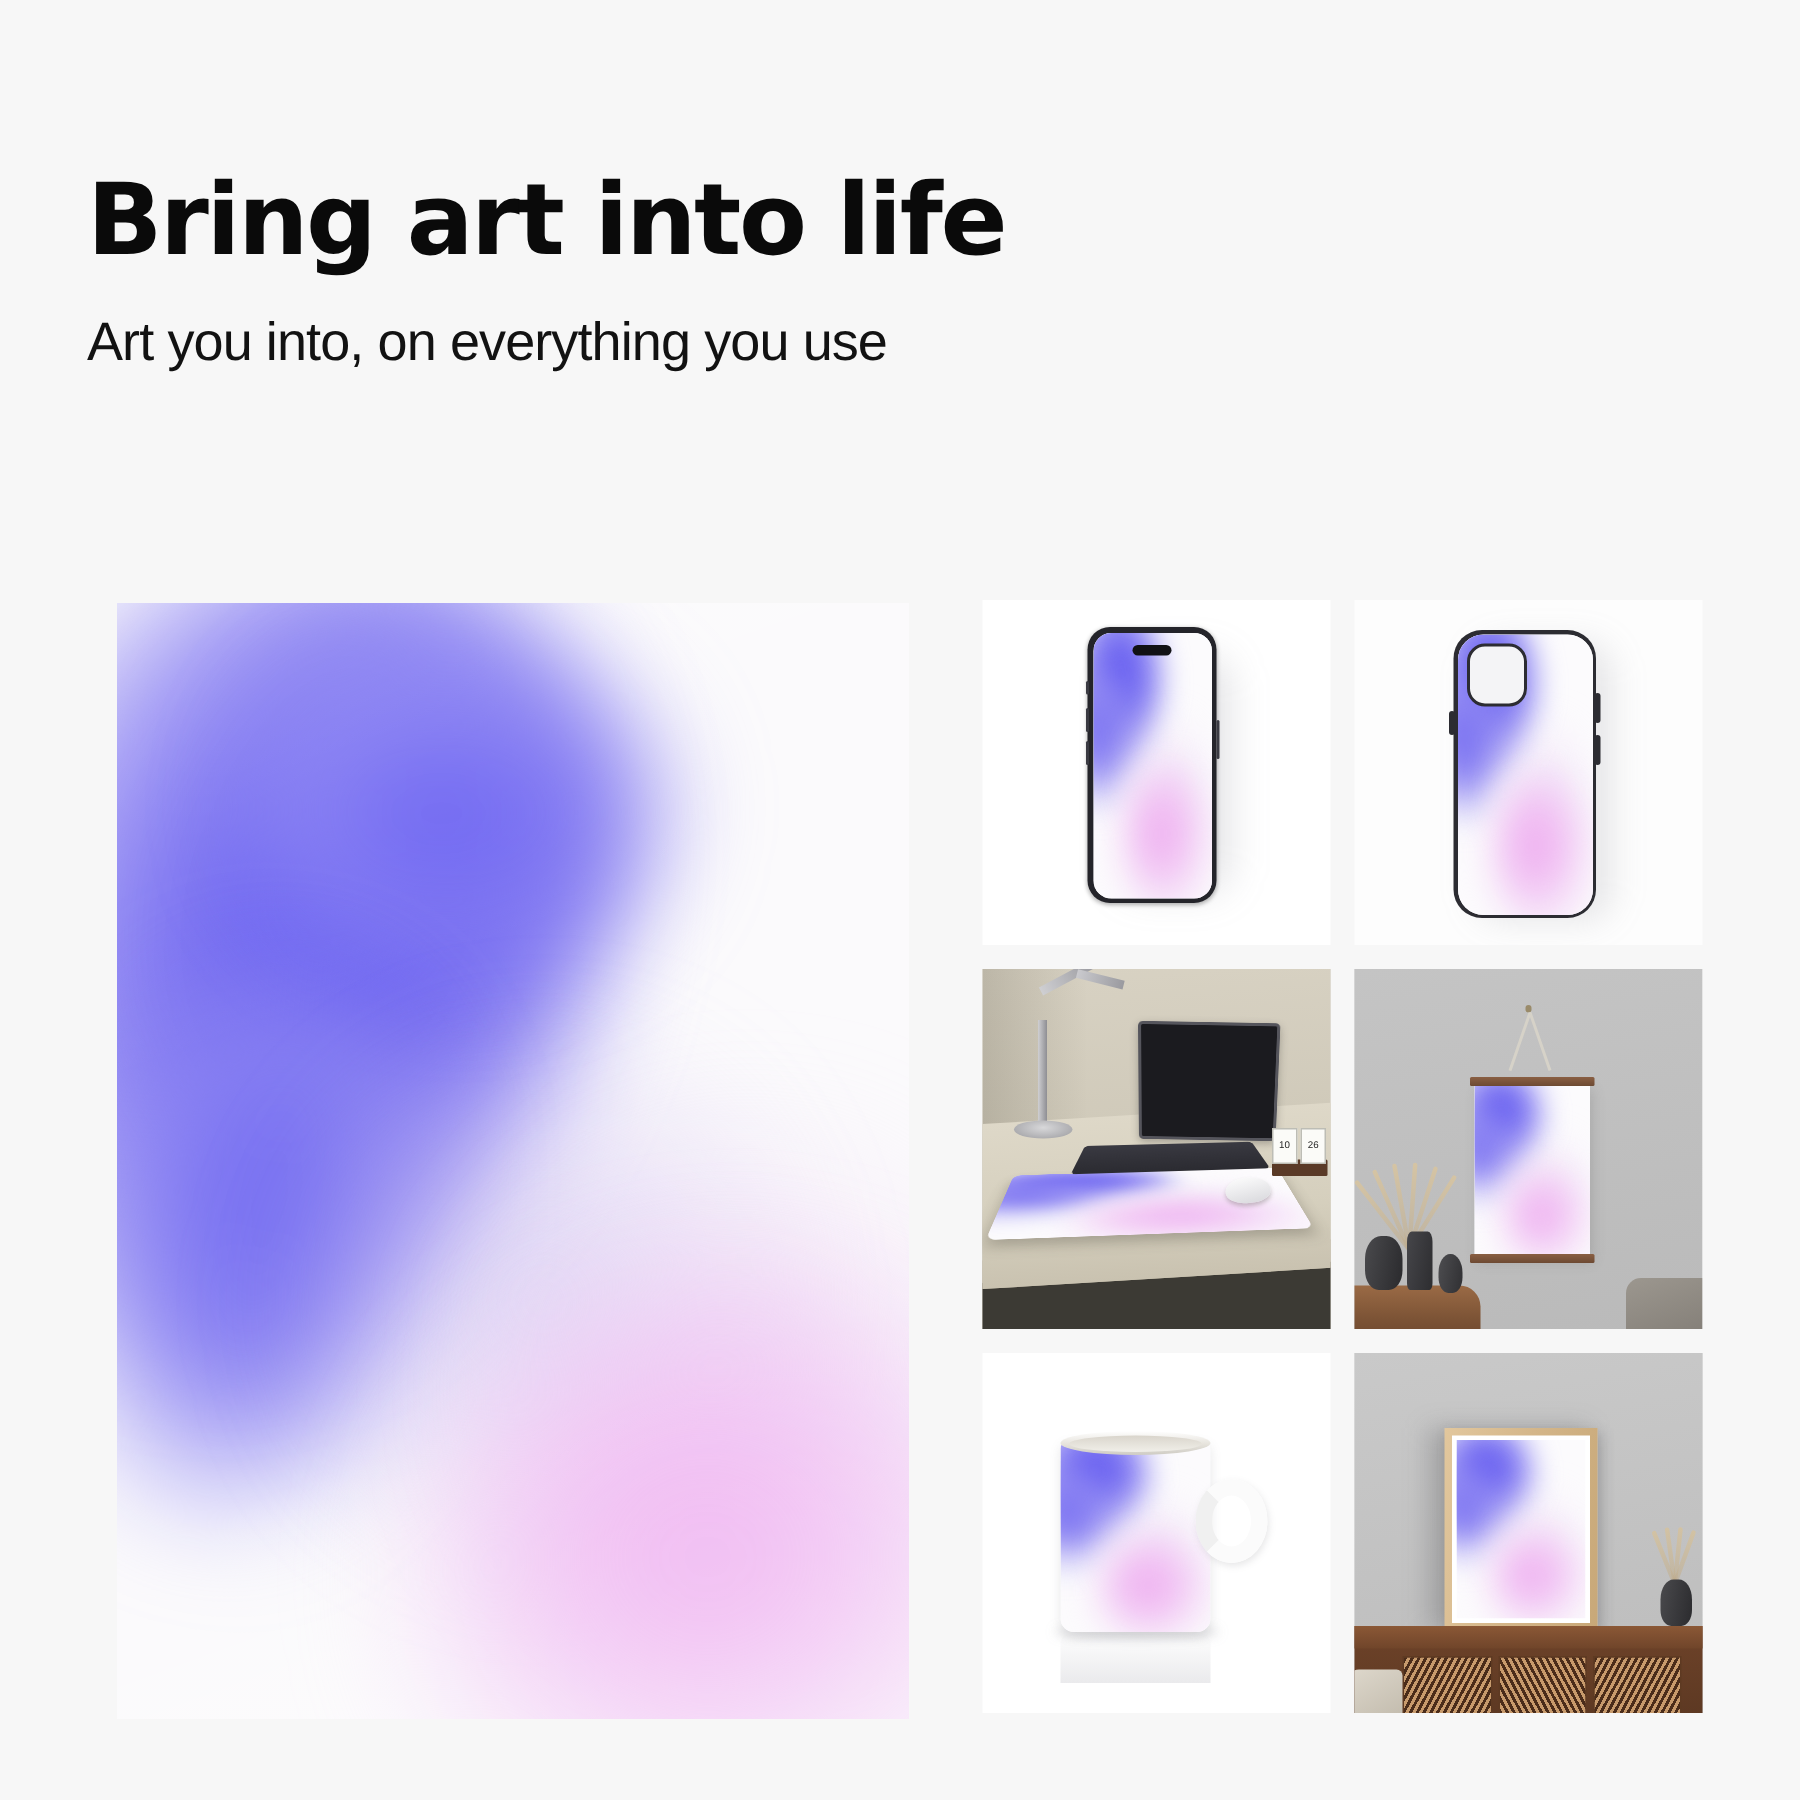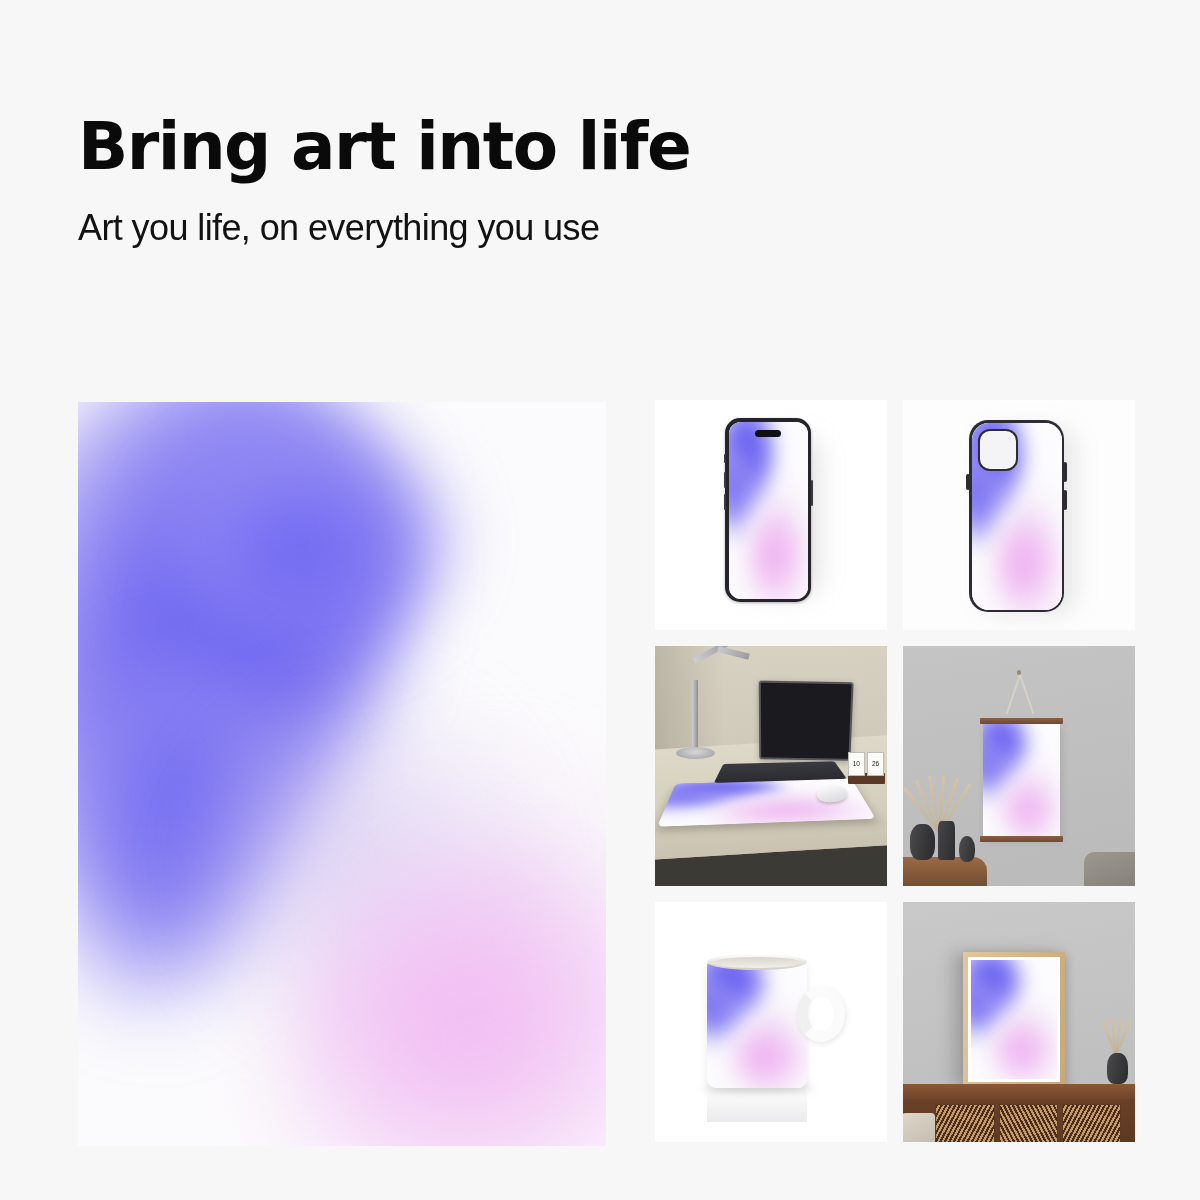--- a/index.html
+++ b/index.html
@@ -21,7 +21,7 @@
   }
 
   
-  .header { position: absolute; left: 78px; top: 112px; }
+  .header { position: absolute; left: 58px; top: 112px; }
 
   .headline {
     font-size: 66px;

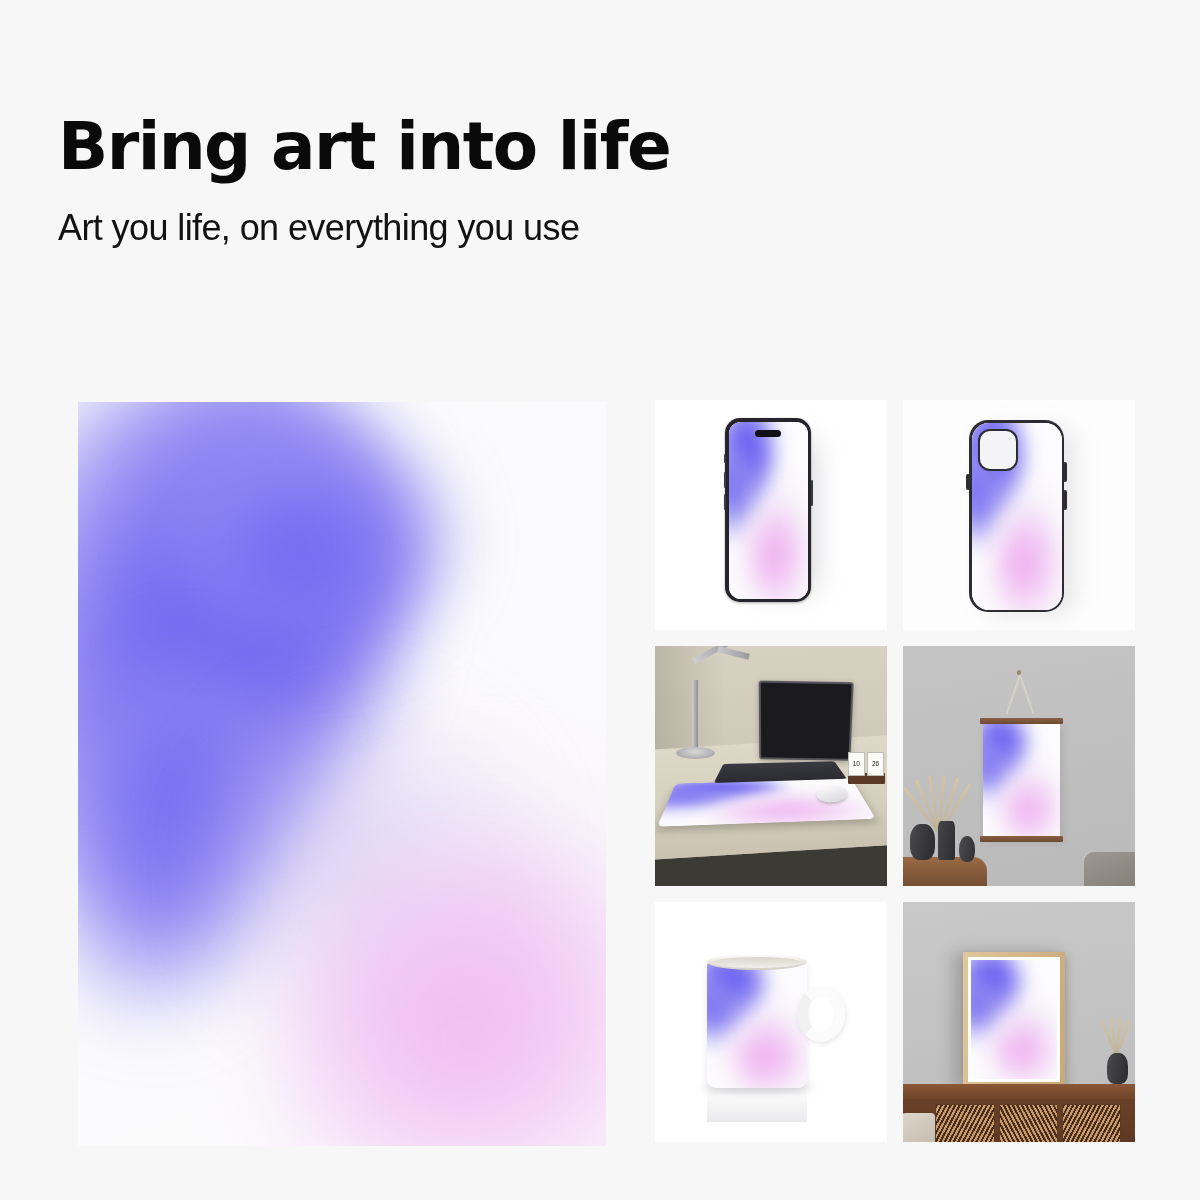--- a/index.html
+++ b/index.html
@@ -533,7 +533,7 @@
 
   <div class="header">
     <div class="headline">Bring art into life</div>
-    <div class="subhead">Art you life, on everything you use</div>
+    <div class="subhead">Art you into, on everything you use</div>
   </div>
 
   <div class="hero-art">

